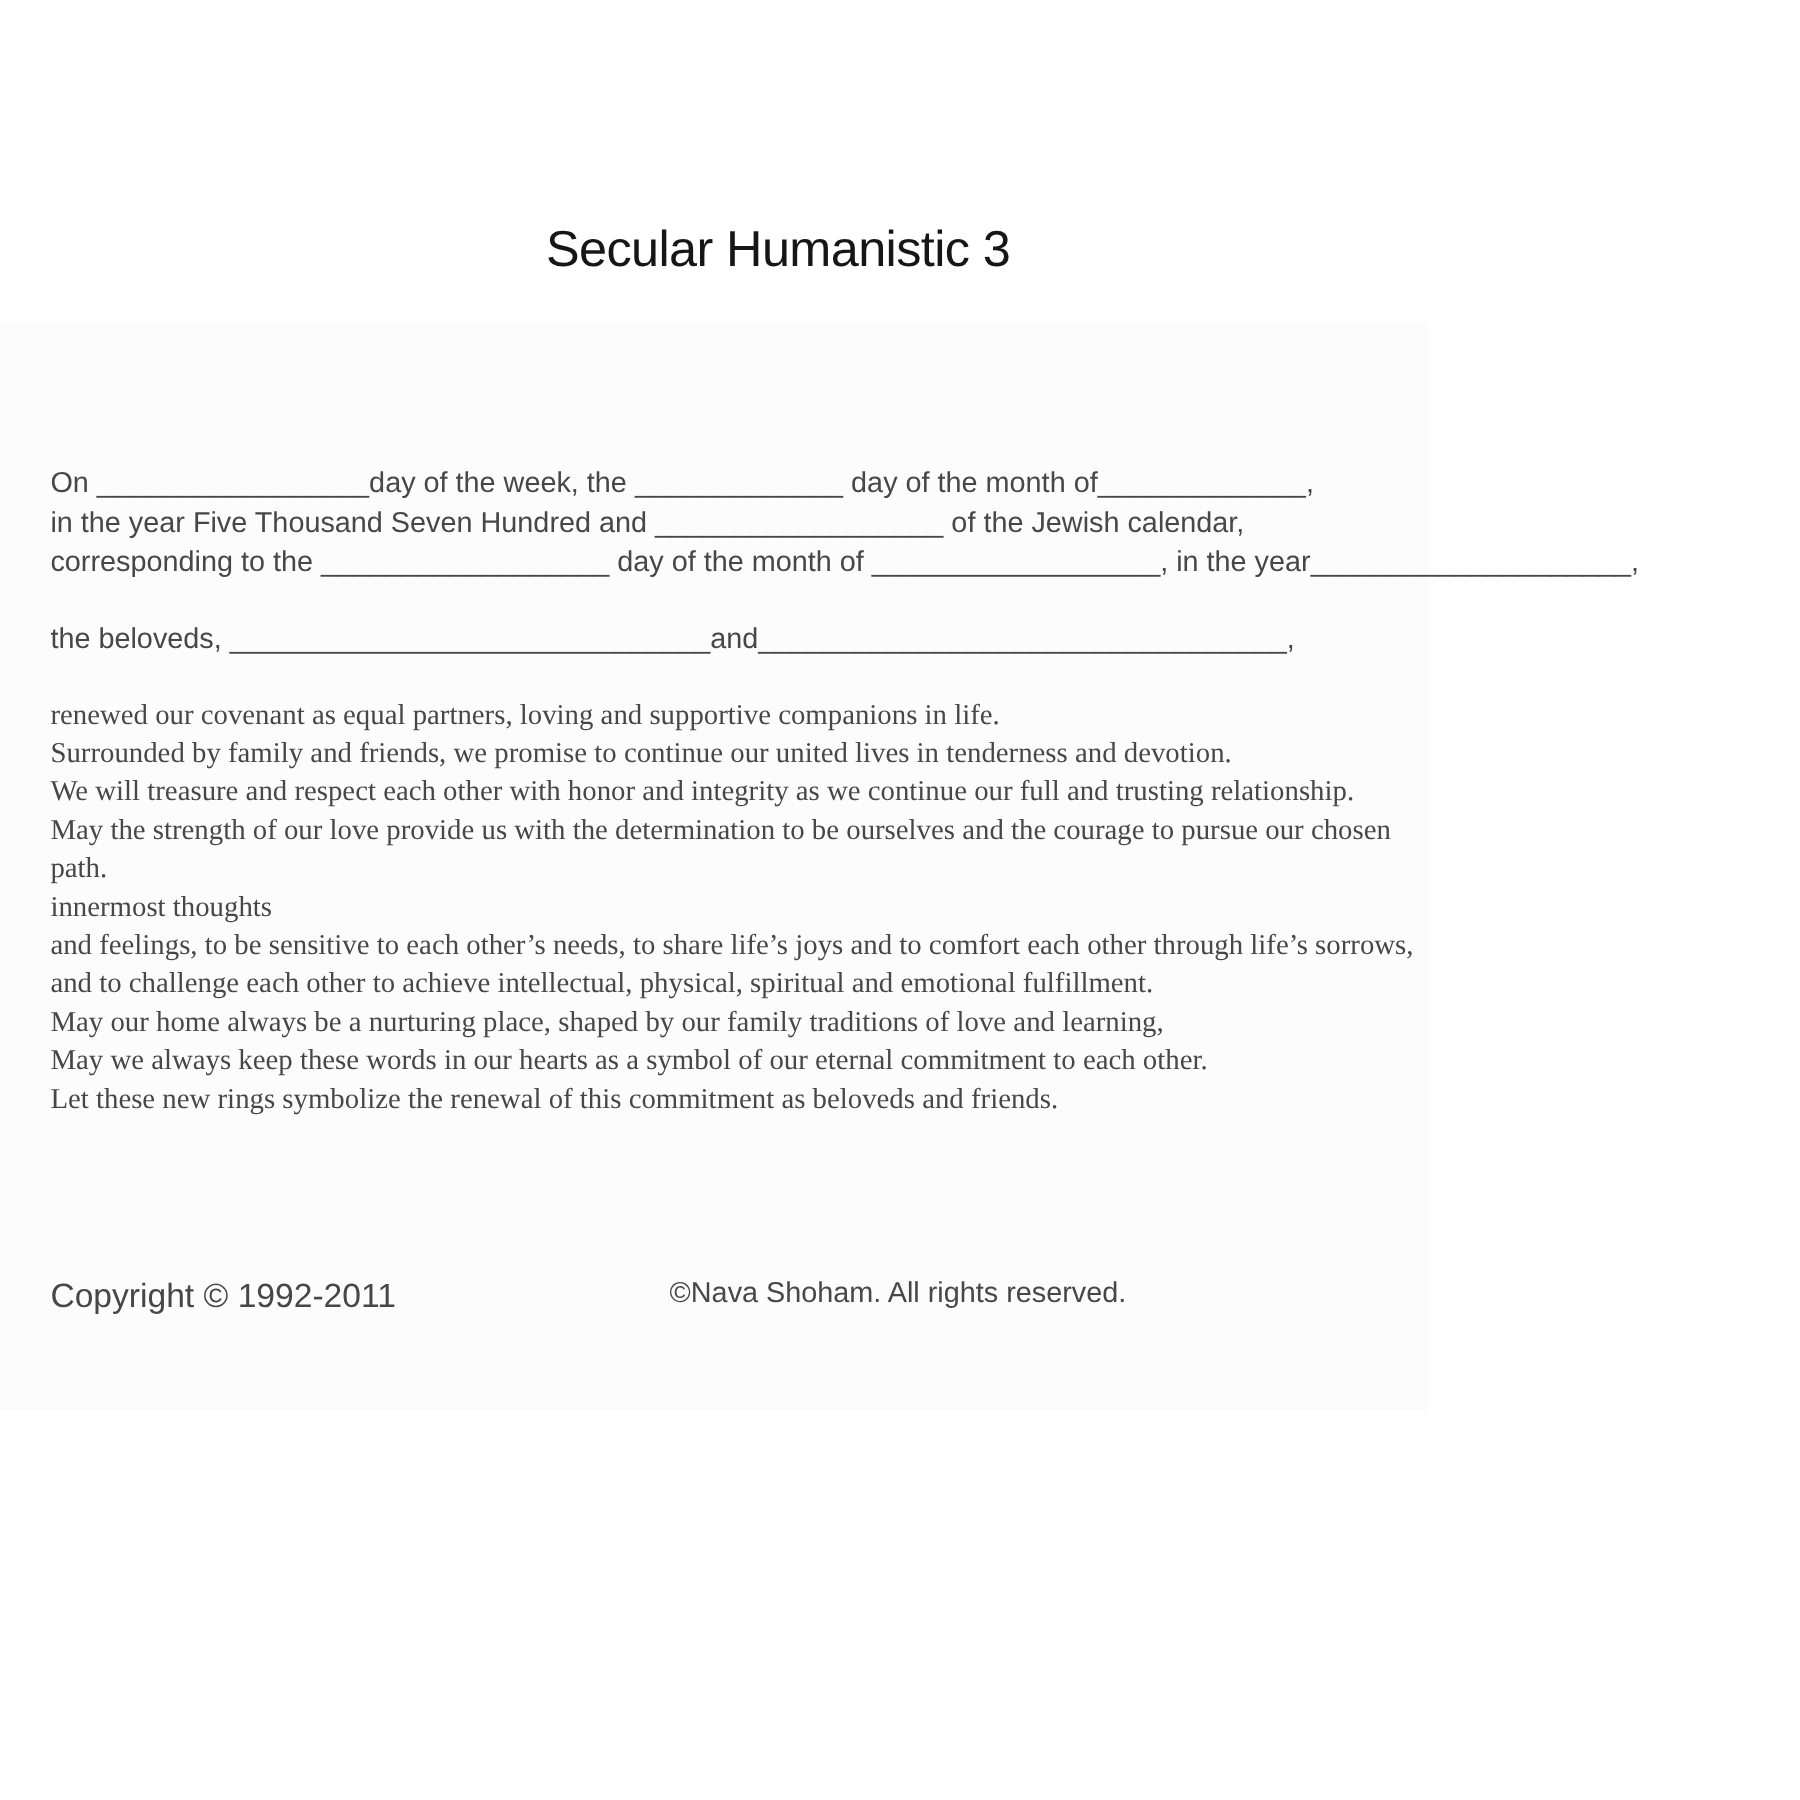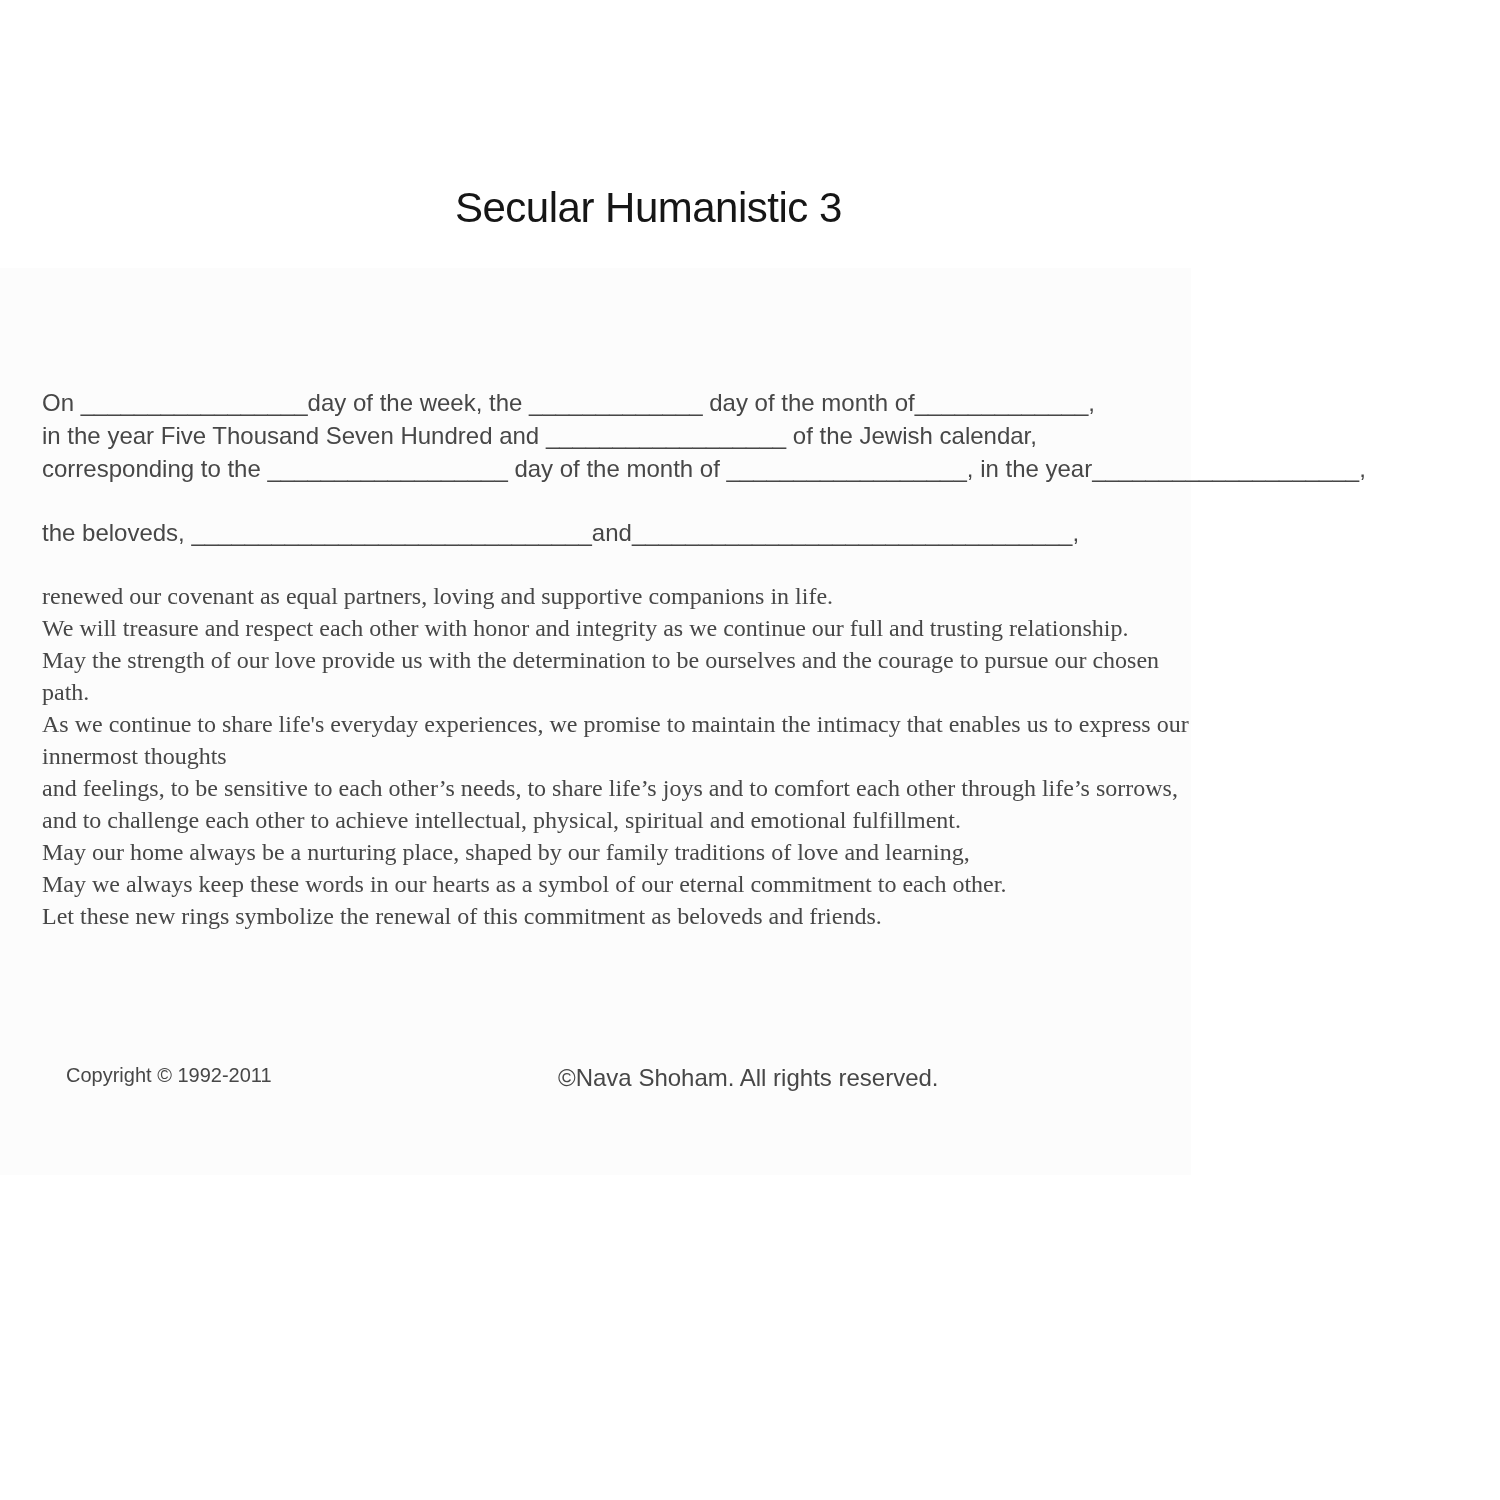--- a/index.html
+++ b/index.html
@@ -110,6 +110,7 @@
 
     <div class="vows">
       <div class="textline">renewed our covenant as equal partners, loving and supportive companions in life.</div>
+      <div class="textline">Surrounded by family and friends, we promise to continue our united lives in tenderness and devotion.</div>
       <div class="textline">We will treasure and respect each other with honor and integrity as we continue our full and trusting relationship.</div>
       <div class="textline">May the strength of our love provide us with the determination to be ourselves and the courage to pursue our chosen</div>
       <div class="textline">path.</div>

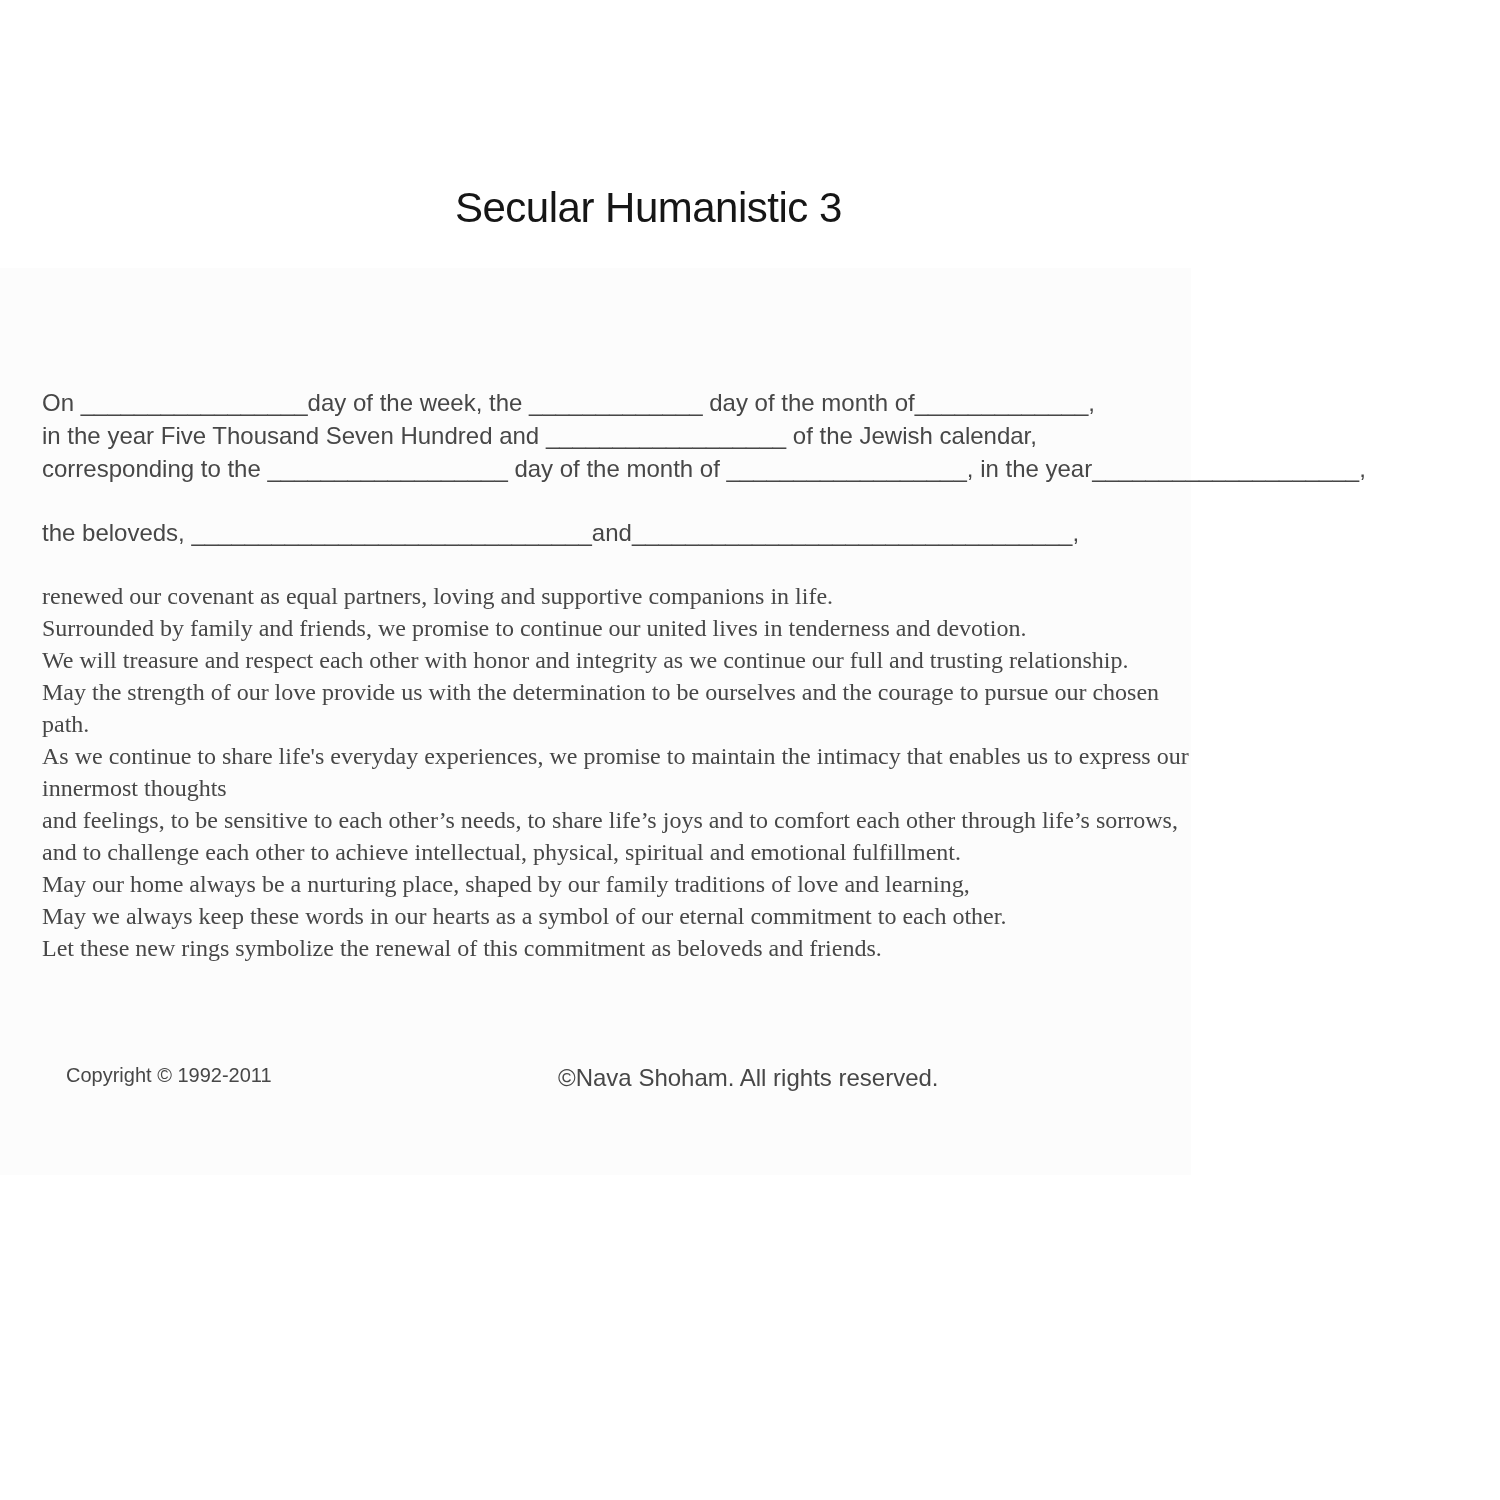--- a/index.html
+++ b/index.html
@@ -114,7 +114,6 @@
       <div class="textline">We will treasure and respect each other with honor and integrity as we continue our full and trusting relationship.</div>
       <div class="textline">May the strength of our love provide us with the determination to be ourselves and the courage to pursue our chosen</div>
       <div class="textline">path.</div>
-      <div class="textline">As we continue to share life's everyday experiences, we promise to maintain the intimacy that enables us to express our</div>
       <div class="textline">innermost thoughts</div>
       <div class="textline">and feelings, to be sensitive to each other’s needs, to share life’s joys and to comfort each other through life’s sorrows,</div>
       <div class="textline">and to challenge each other to achieve intellectual, physical, spiritual and emotional fulfillment.</div>

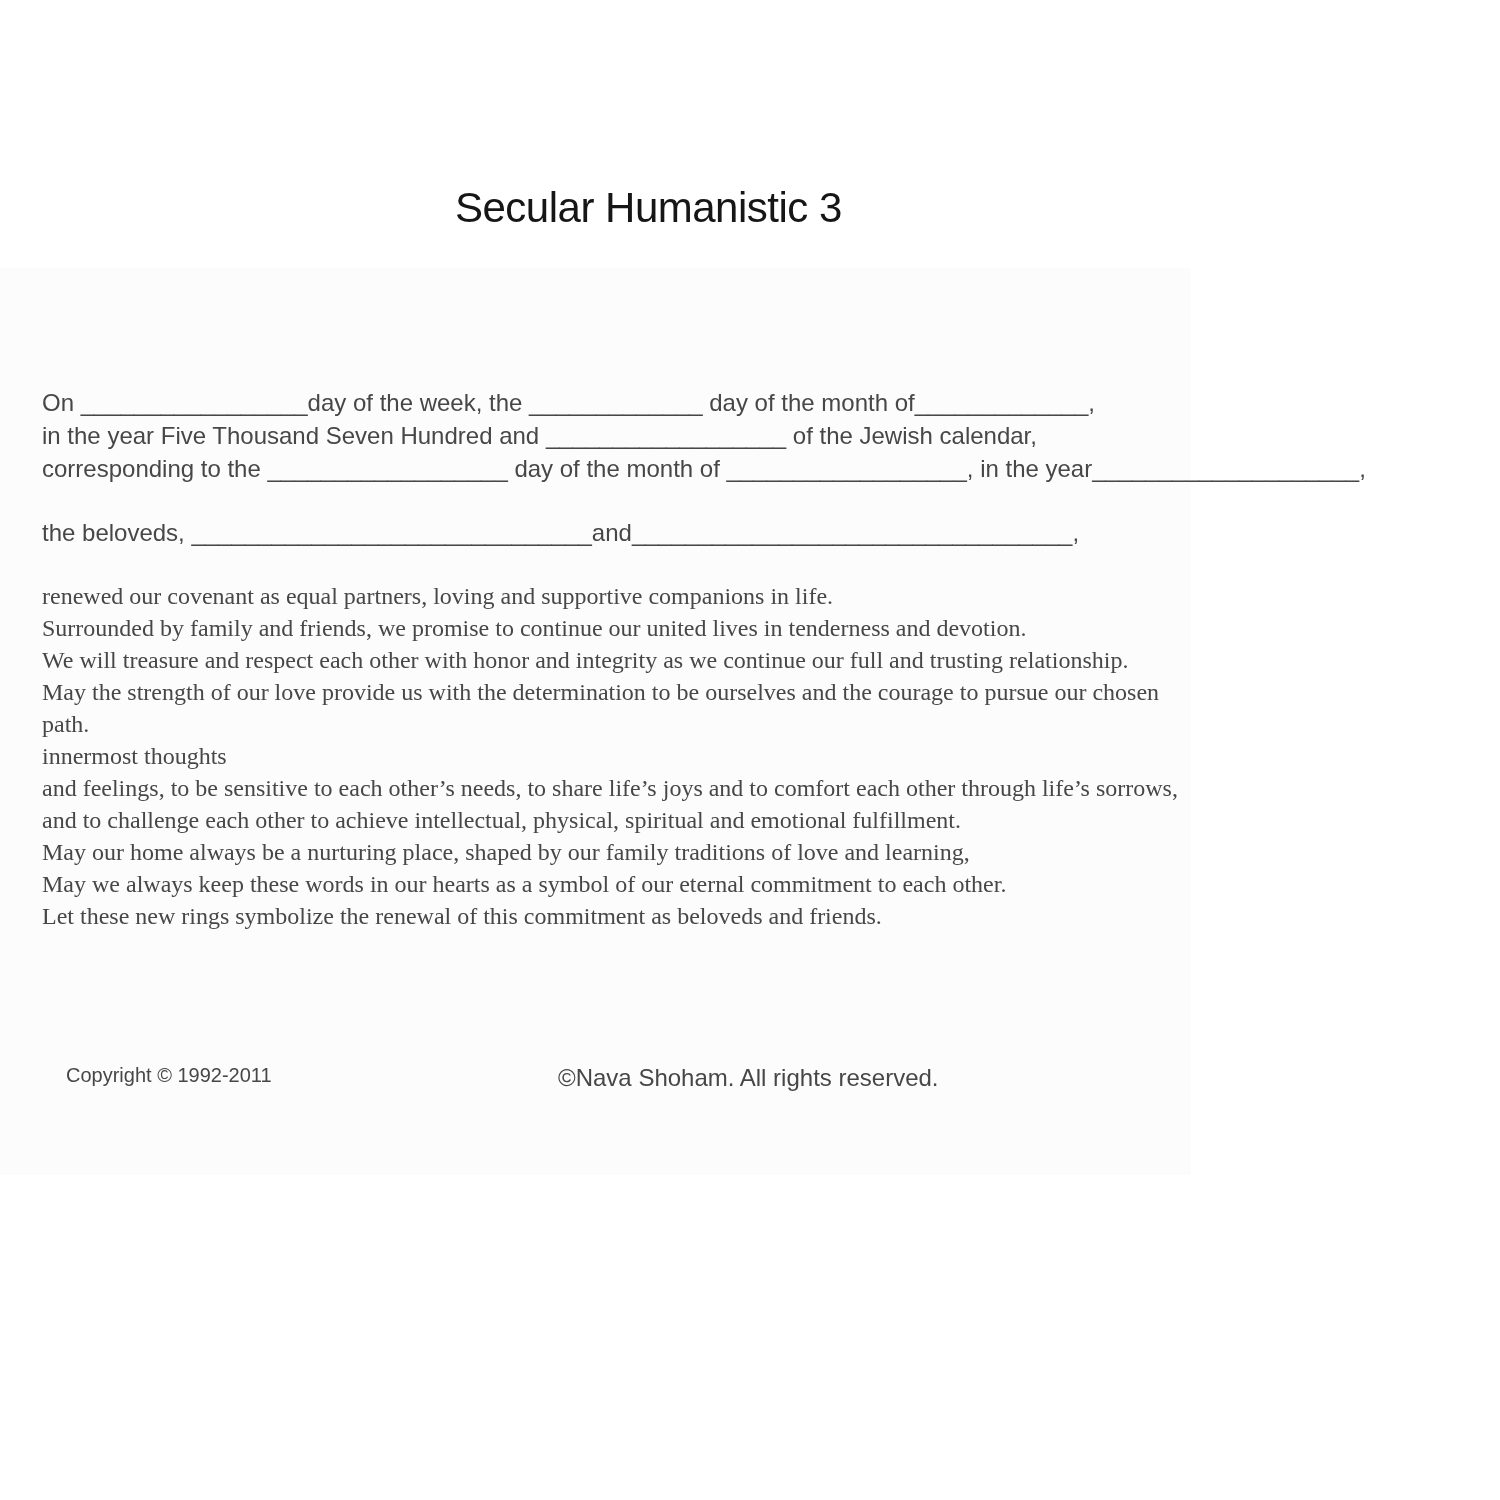--- a/index.html
+++ b/index.html
@@ -77,8 +77,7 @@
     top: 0;
     white-space: nowrap;
     color: #474747;
-    font-size: 20px;
-    margin-left: 24px;
+    font-size: 28px;
   }
   .footer .rights {
     position: absolute;

